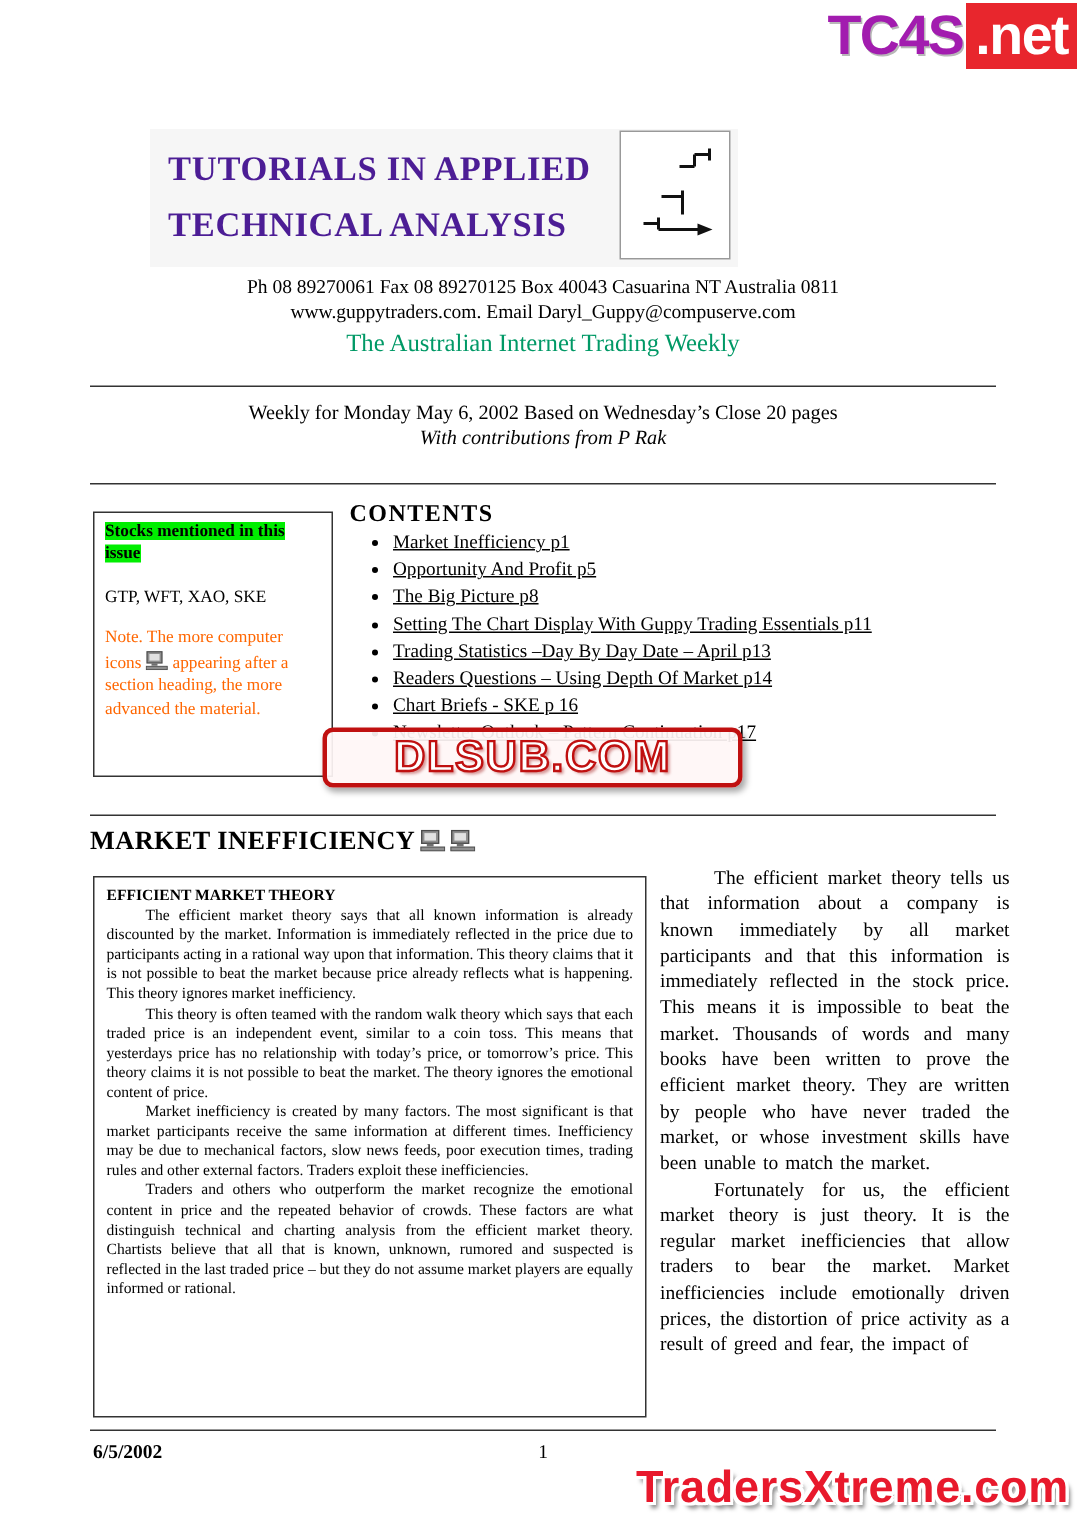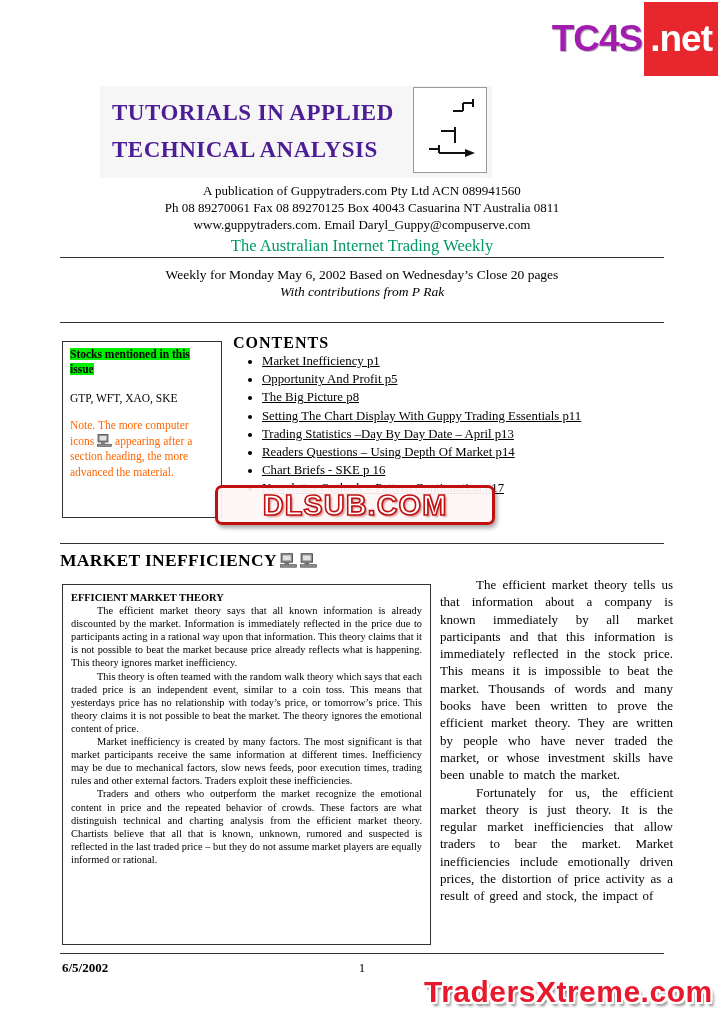--- a/index.html
+++ b/index.html
@@ -9,7 +9,7 @@
   
   .logo-top{position:absolute;top:2px;right:6px;font-family:"Liberation Sans",sans-serif;font-weight:bold;font-size:37px;letter-spacing:-1px;display:flex;align-items:center;}
   .logo-main{color:#a21caf;text-shadow:1px 1px 0 #b8b8b8;}
-  .logo-net{background:#e8262d;color:#fff;padding:16px 6px;margin-left:2px;}
+  .logo-net{background:#e8262d;color:#fff;padding:1px 6px;margin-left:2px;}
 
   
   .masthead{position:absolute;left:100px;top:86px;width:392px;height:92px;background:#f6f6f6;}

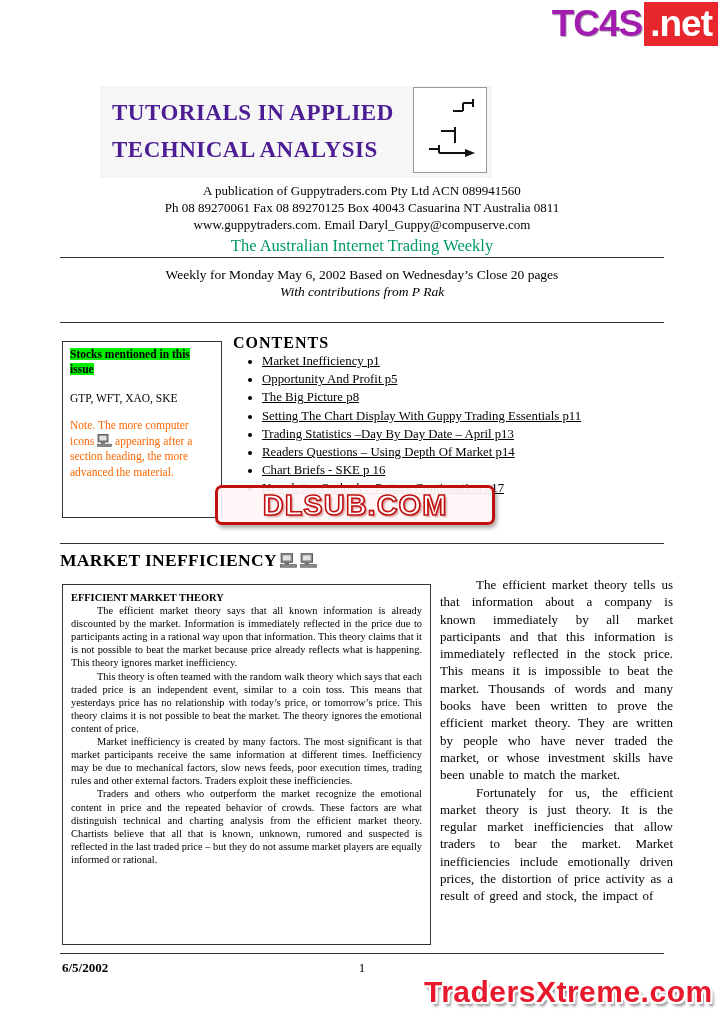--- a/index.html
+++ b/index.html
@@ -91,7 +91,6 @@
   </div>
 
   <div class="pub-block">
-    <div class="pub-line">A publication of Guppytraders.com Pty Ltd ACN 089941560</div>
     <div class="pub-line">Ph 08 89270061  Fax 08 89270125  Box 40043 Casuarina NT Australia  0811</div>
     <div class="pub-line">www.guppytraders.com.  Email  Daryl_Guppy@compuserve.com</div>
     <div class="tagline">The Australian Internet Trading Weekly</div>

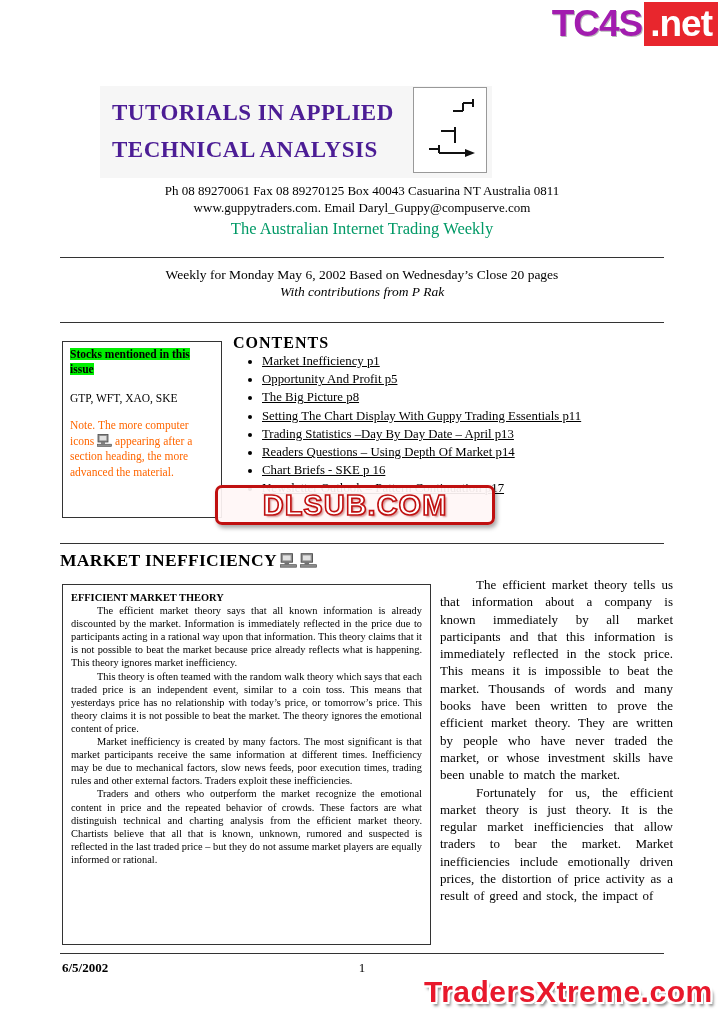--- a/index.html
+++ b/index.html
@@ -167,7 +167,7 @@
   <div class="right-col">
 
   <p class="col-para">The efficient market theory tells us that information about a company is known immediately by all market participants and that this information is immediately reflected in the stock price. This means it is impossible to beat the market. Thousands of words and many books have been written to prove the efficient market theory. They are written by people who have never traded the market, or whose investment skills have been unable to match the market.</p>
-      <p class="col-para">Fortunately for us, the efficient market theory is just theory. It is the regular market inefficiencies that allow traders to bear the market. Market inefficiencies include emotionally driven prices, the distortion of price activity as a result of greed and stock, the impact of</p>
+      <p class="col-para">Fortunately for us, the efficient market theory is just theory. It is the regular market inefficiencies that allow traders to bear the market. Market inefficiencies include emotionally driven prices, the distortion of price activity as a result of greed and fear, the impact of</p>
     </div>
 
   <div class="hr hr4"></div>

